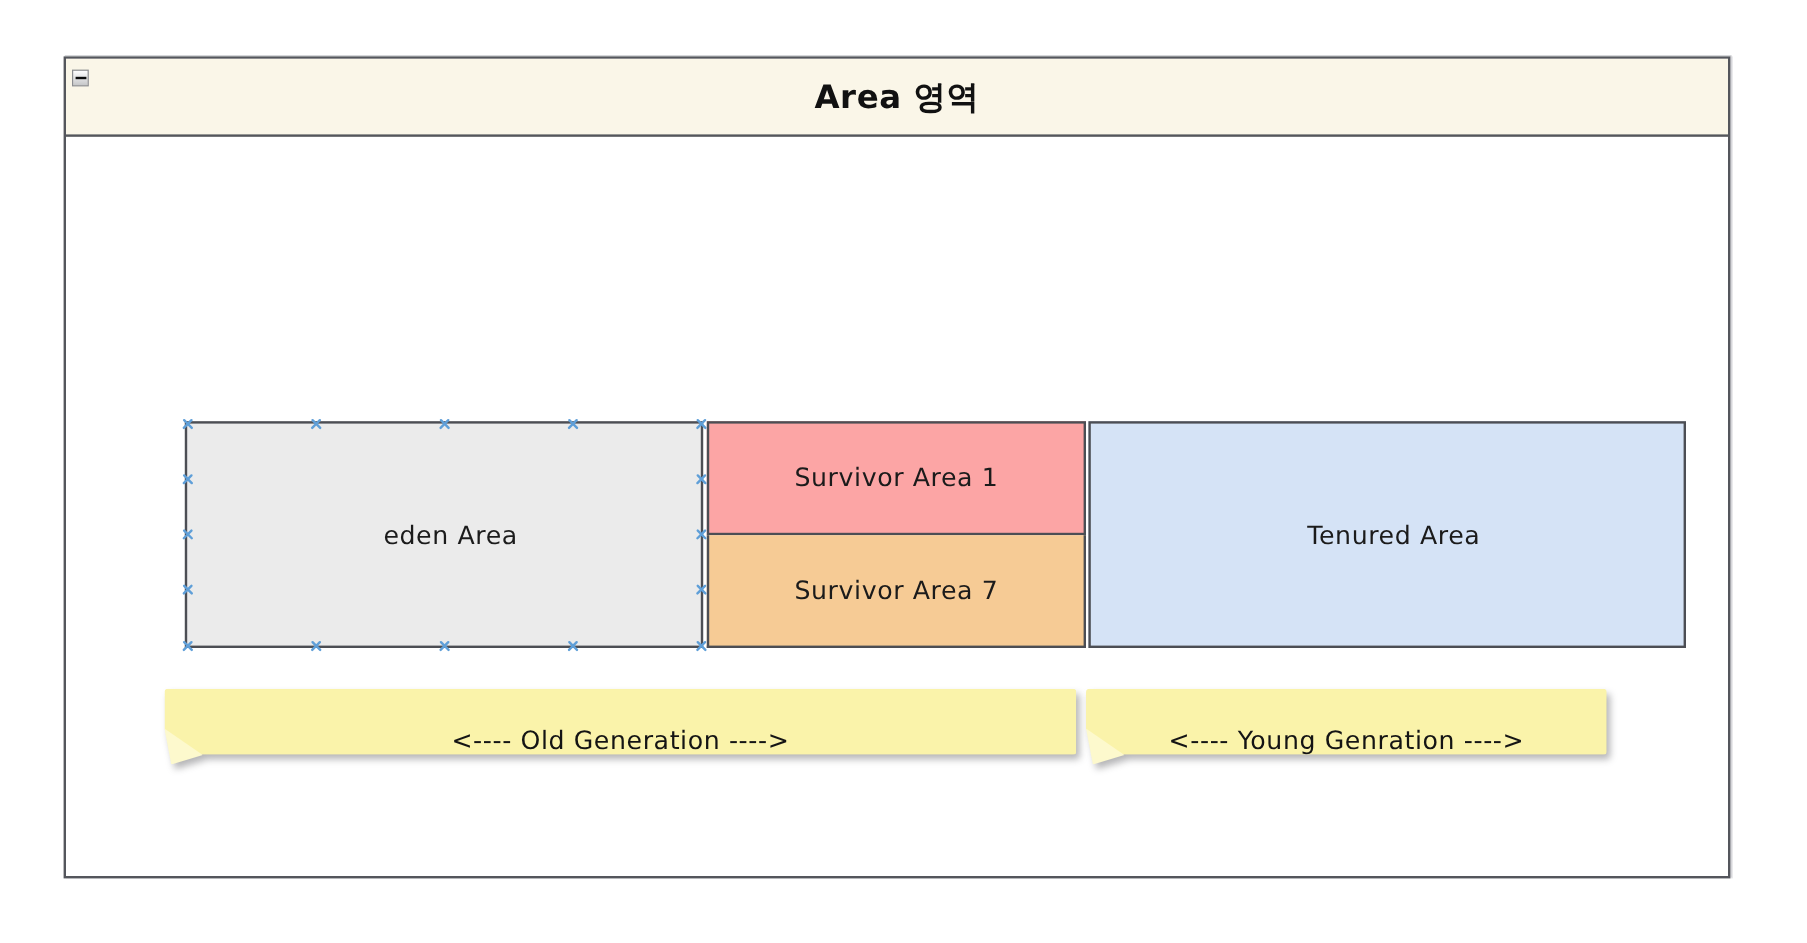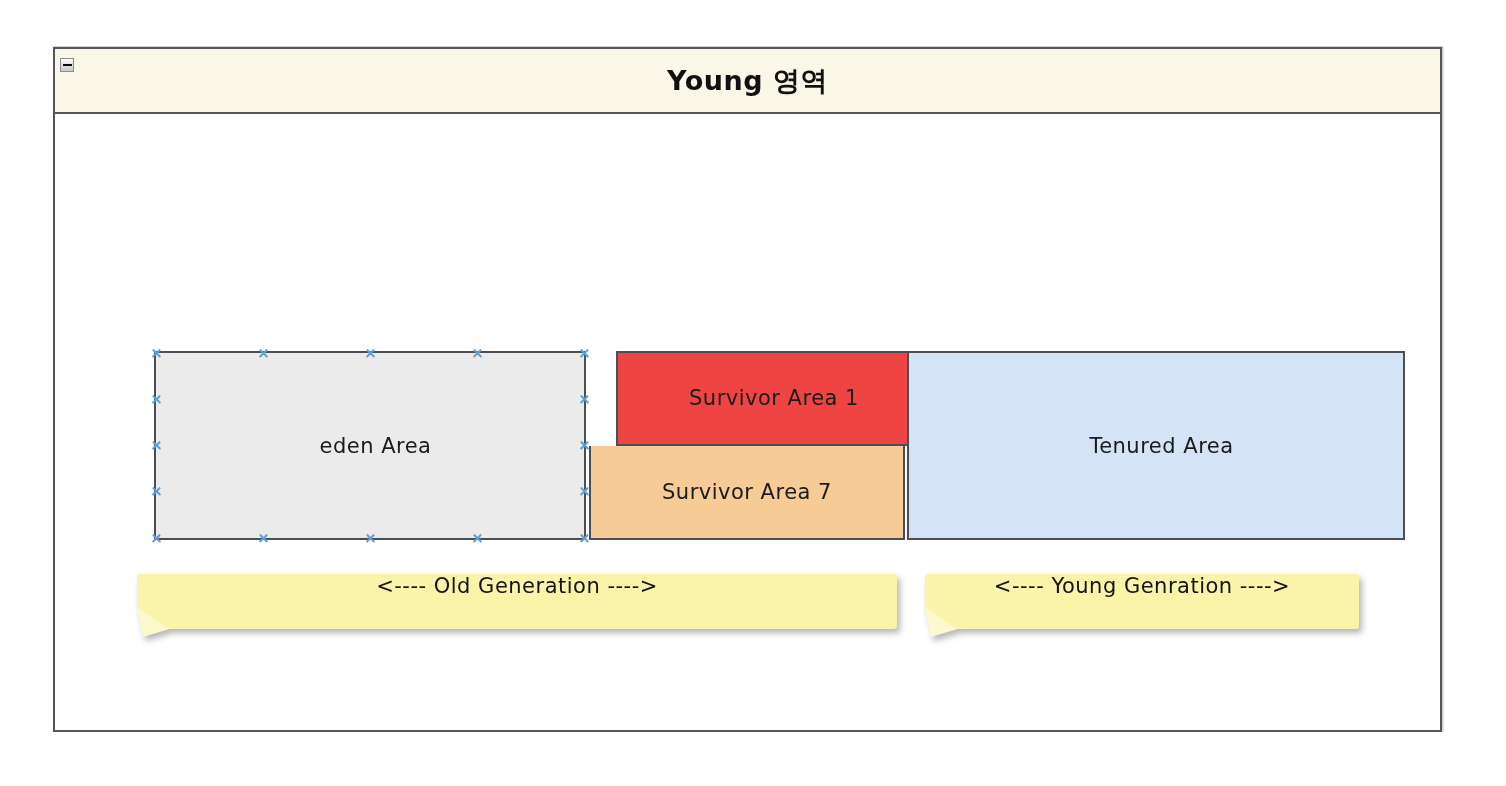--- a/index.html
+++ b/index.html
@@ -97,7 +97,7 @@
       <button class="collapse-btn">
         <span class="minus-bar"></span>
       </button>
-      <span class="group-title">Young 영역</span>
+      <span class="group-title">Area 영역</span>
     </div>
 
     <div class="canvas">

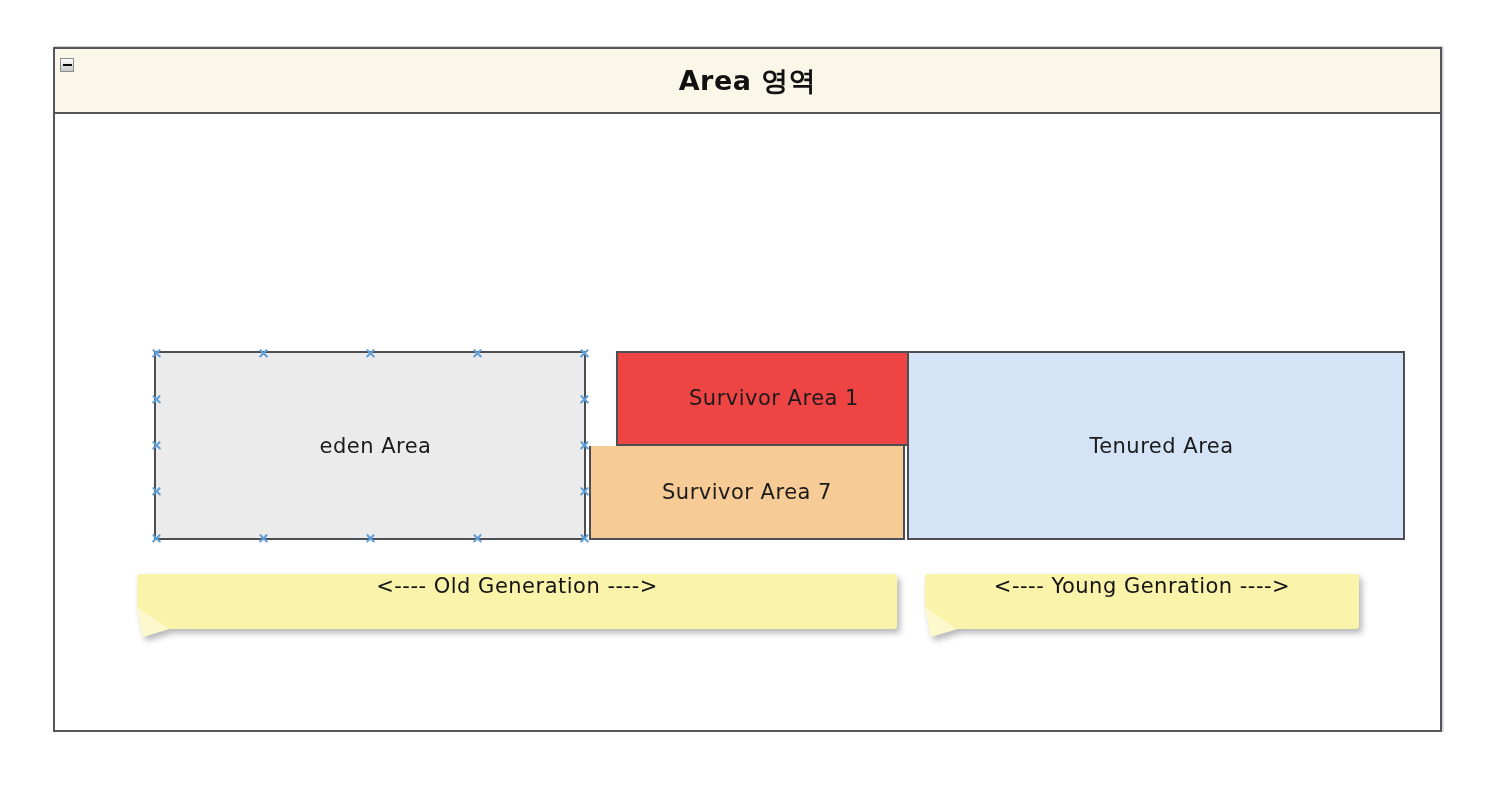--- a/index.html
+++ b/index.html
@@ -123,7 +123,7 @@
         </div>
 
       <div class="survivor-stack">
-        <div class="survivor-half survivor-1" style="background-color: #ef4444; margin-left: 27px;">
+        <div class="survivor-half survivor-1" style="background-color: #fca5a5;">
           <span class="region-label">Survivor Area 1</span>
         </div>
         <div class="survivor-half survivor-2" style="background-color: rgb(246, 203, 149);">

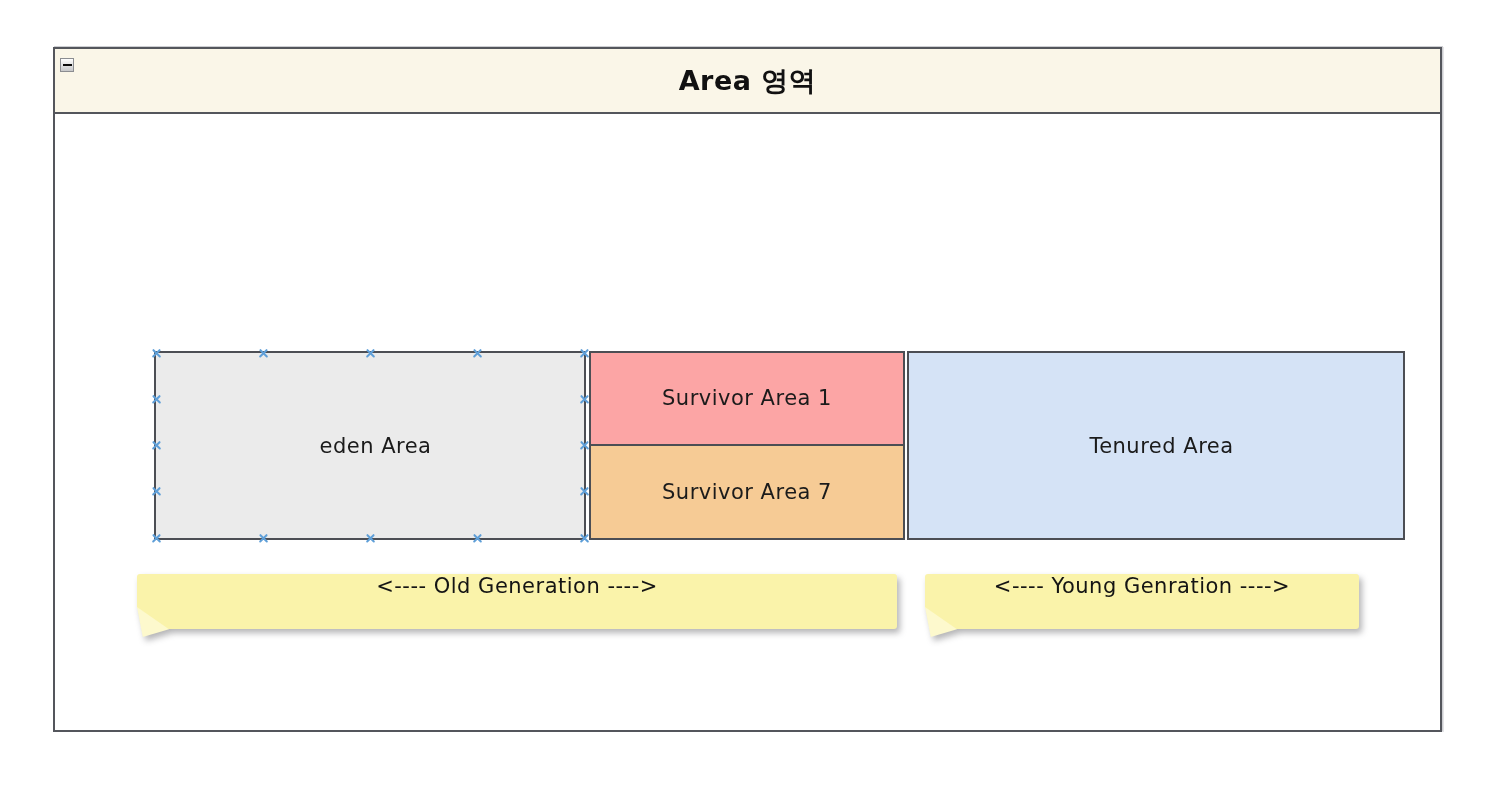--- a/index.html
+++ b/index.html
@@ -77,7 +77,7 @@
     position:absolute;inset:0;
     border-radius:3px;
     clip-path:polygon(0 0,100% 0,100% 100%,30px 100%,0 calc(100% - 21px));
-    display:flex;align-items:flex-start;justify-content:center;
+    display:flex;align-items:flex-end;justify-content:center;
   }
   .note-fold{
     position:absolute;left:0;top:calc(100% - 22px);width:32px;height:30px;

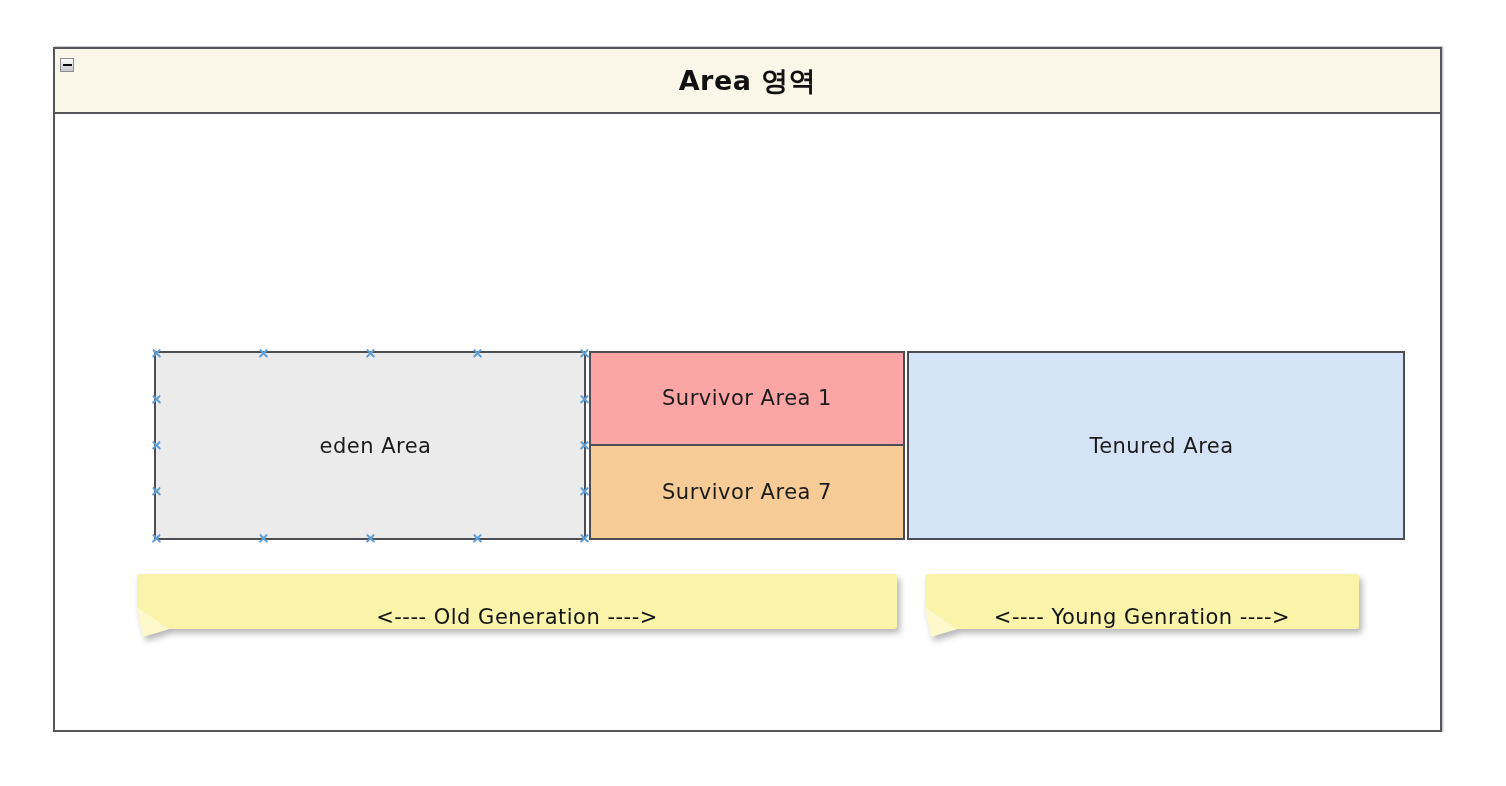--- a/index.html
+++ b/index.html
@@ -72,7 +72,7 @@
     filter:drop-shadow(3px 4px 3px rgba(90,90,95,.45));
   }
   .note-old{left:82px;top:458px;width:760px;}
-  .note-young{left:850px;top:458px;width:434px;margin-left:20px;}
+  .note-young{left:850px;top:458px;width:434px;}
   .note-body{
     position:absolute;inset:0;
     border-radius:3px;

